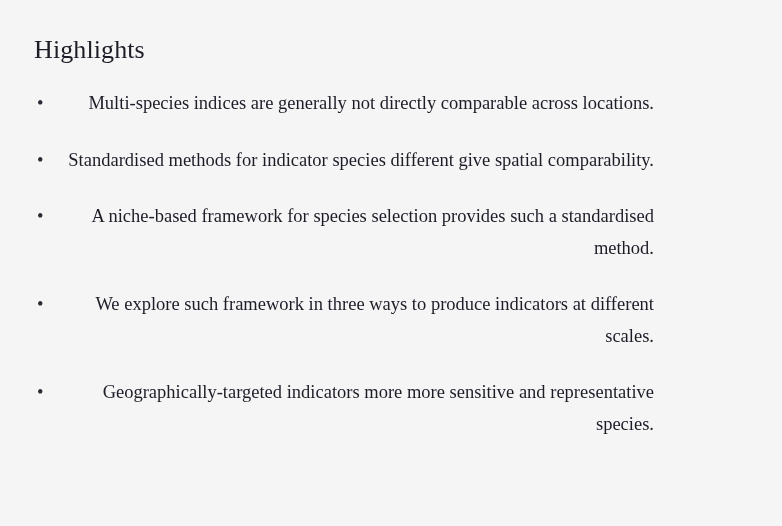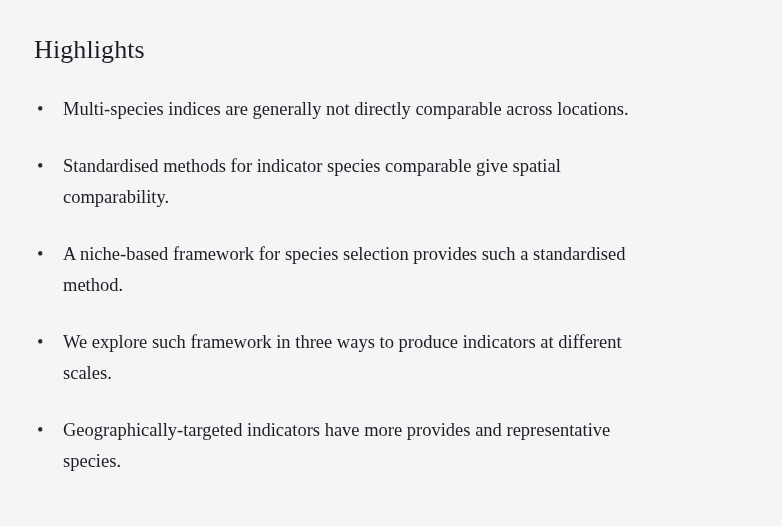--- a/index.html
+++ b/index.html
@@ -28,7 +28,7 @@
     font-weight: 400;
     line-height: 32px;
     color: #1d1d28;
-    margin: 0 0 28px 0;
+    margin: 0 0 22px 0;
     letter-spacing: 0.1px;
   }
   .highlights-list {

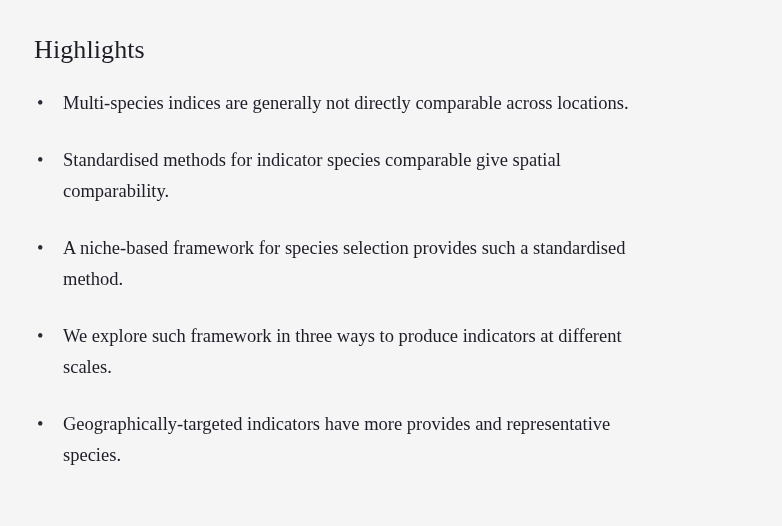--- a/index.html
+++ b/index.html
@@ -61,6 +61,7 @@
   }
   .highlight-text {
     display: block;
+    text-align: right;
   }
 </style>
 </head>

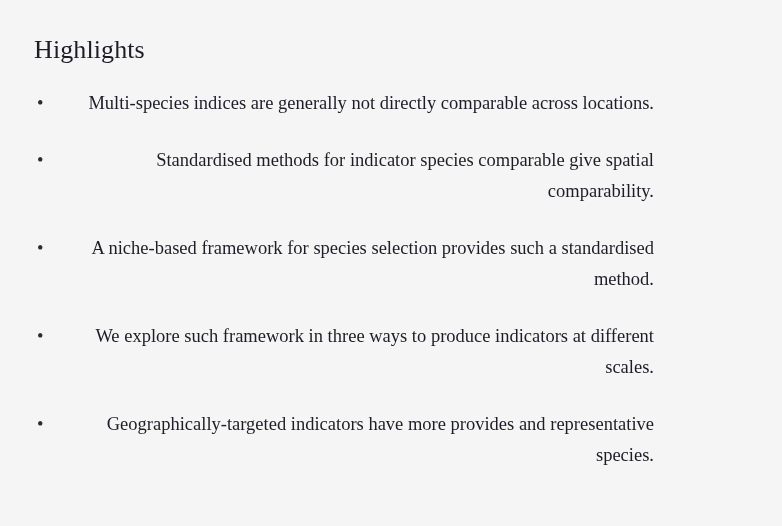--- a/index.html
+++ b/index.html
@@ -80,7 +80,7 @@
 
     <li class="highlight-item">
       <span class="bullet-marker">•</span>
-      <span class="highlight-text">Standardised methods for indicator species comparable give spatial comparability.</span>
+      <span class="highlight-text">Standardised methods for indicator species different give spatial comparability.</span>
     </li>
 
     <li class="highlight-item">

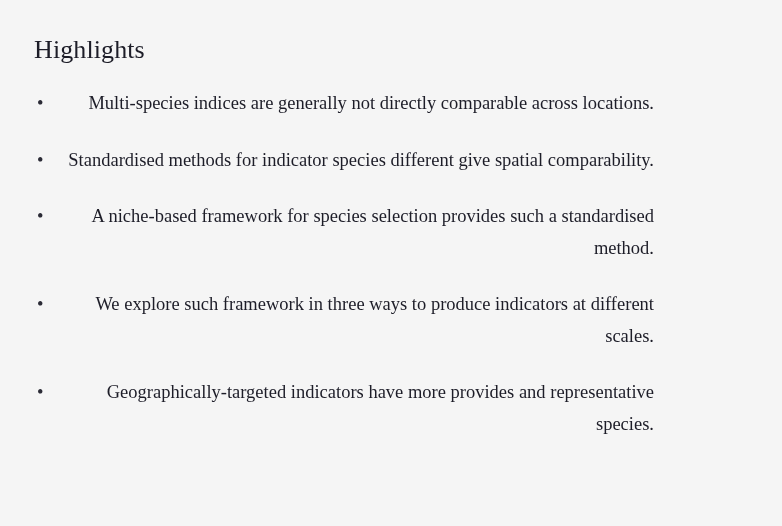--- a/index.html
+++ b/index.html
@@ -95,7 +95,7 @@
 
     <li class="highlight-item">
       <span class="bullet-marker">•</span>
-      <span class="highlight-text">Geographically-targeted indicators have more provides and representative species.</span>
+      <span class="highlight-text">Geographically-targeted indicators more more sensitive and representative species.</span>
     </li>
 
   </ul>

